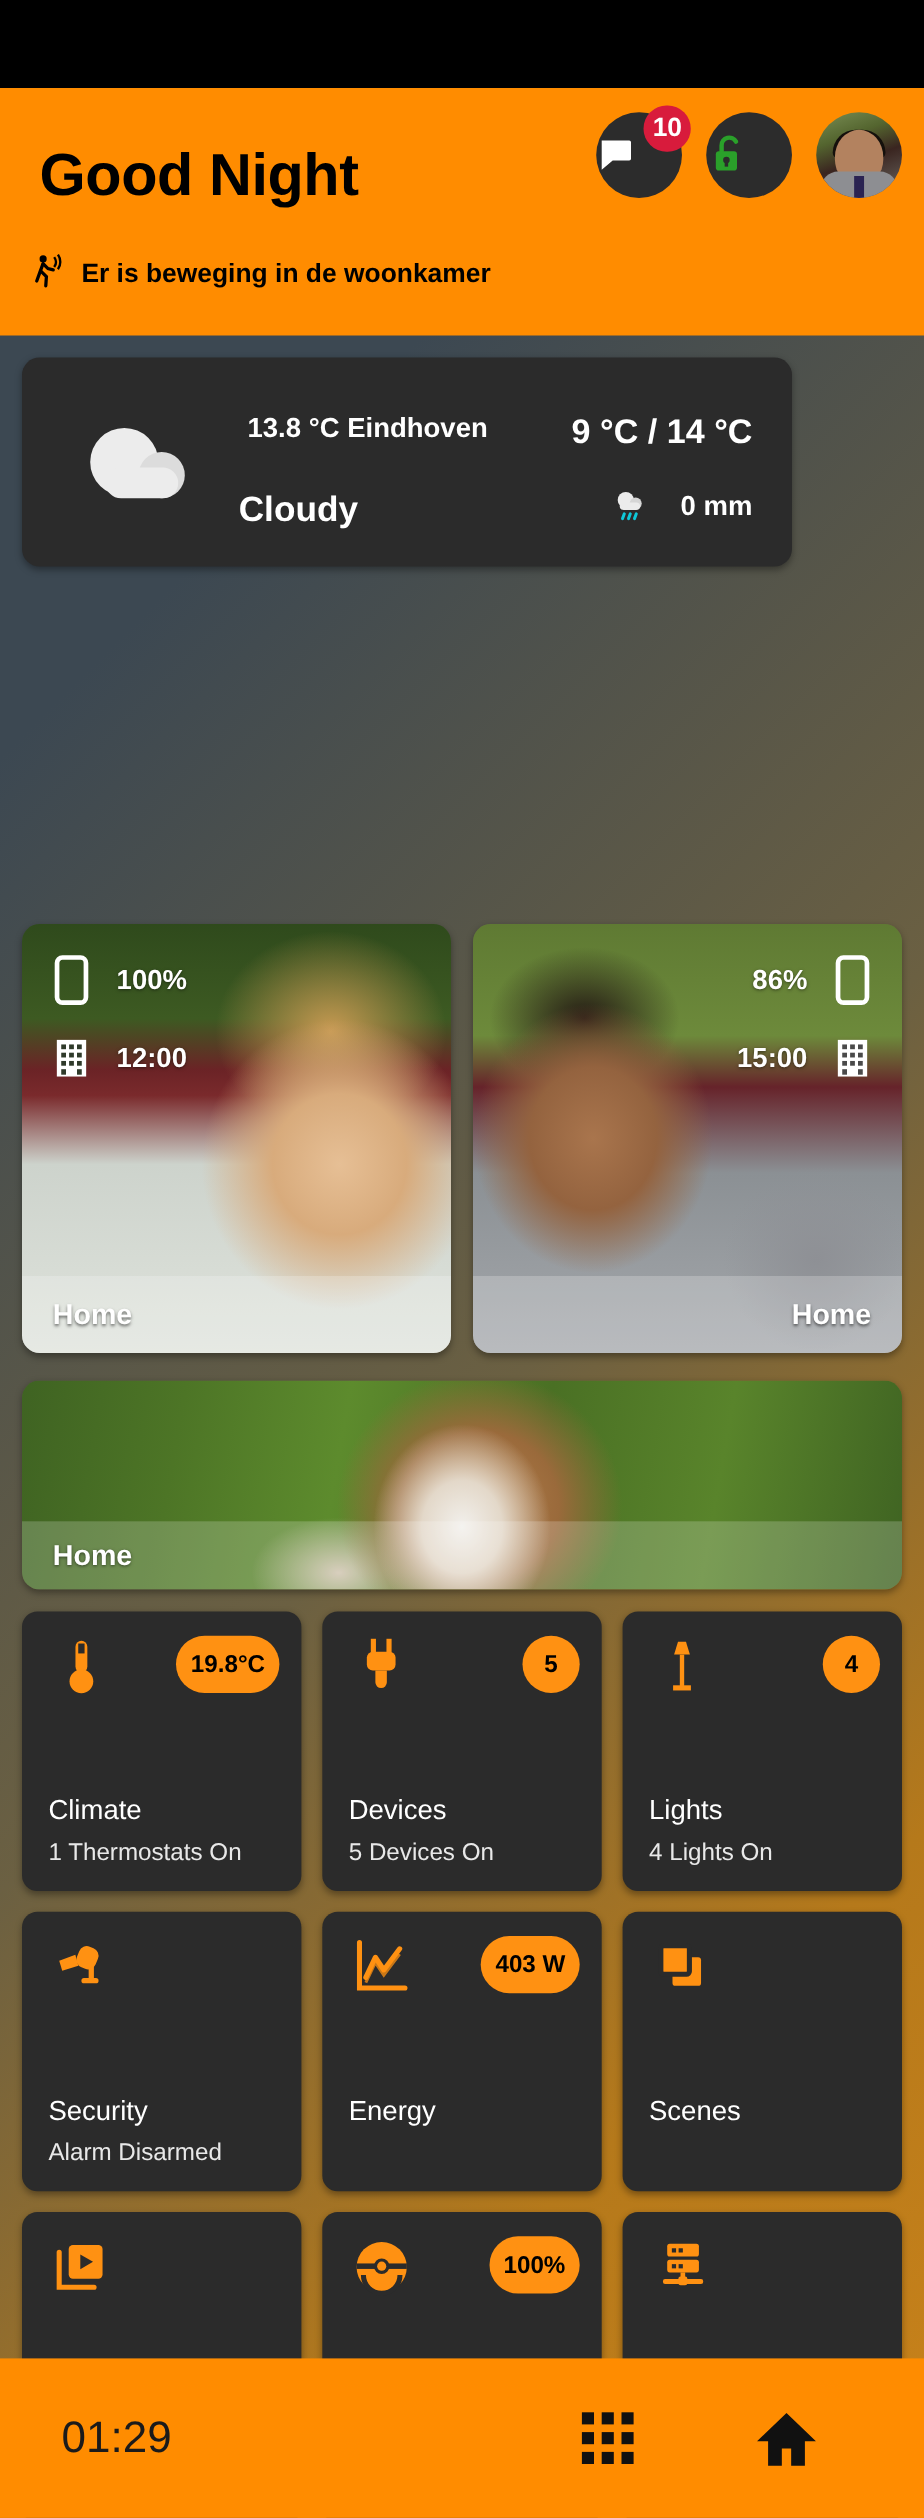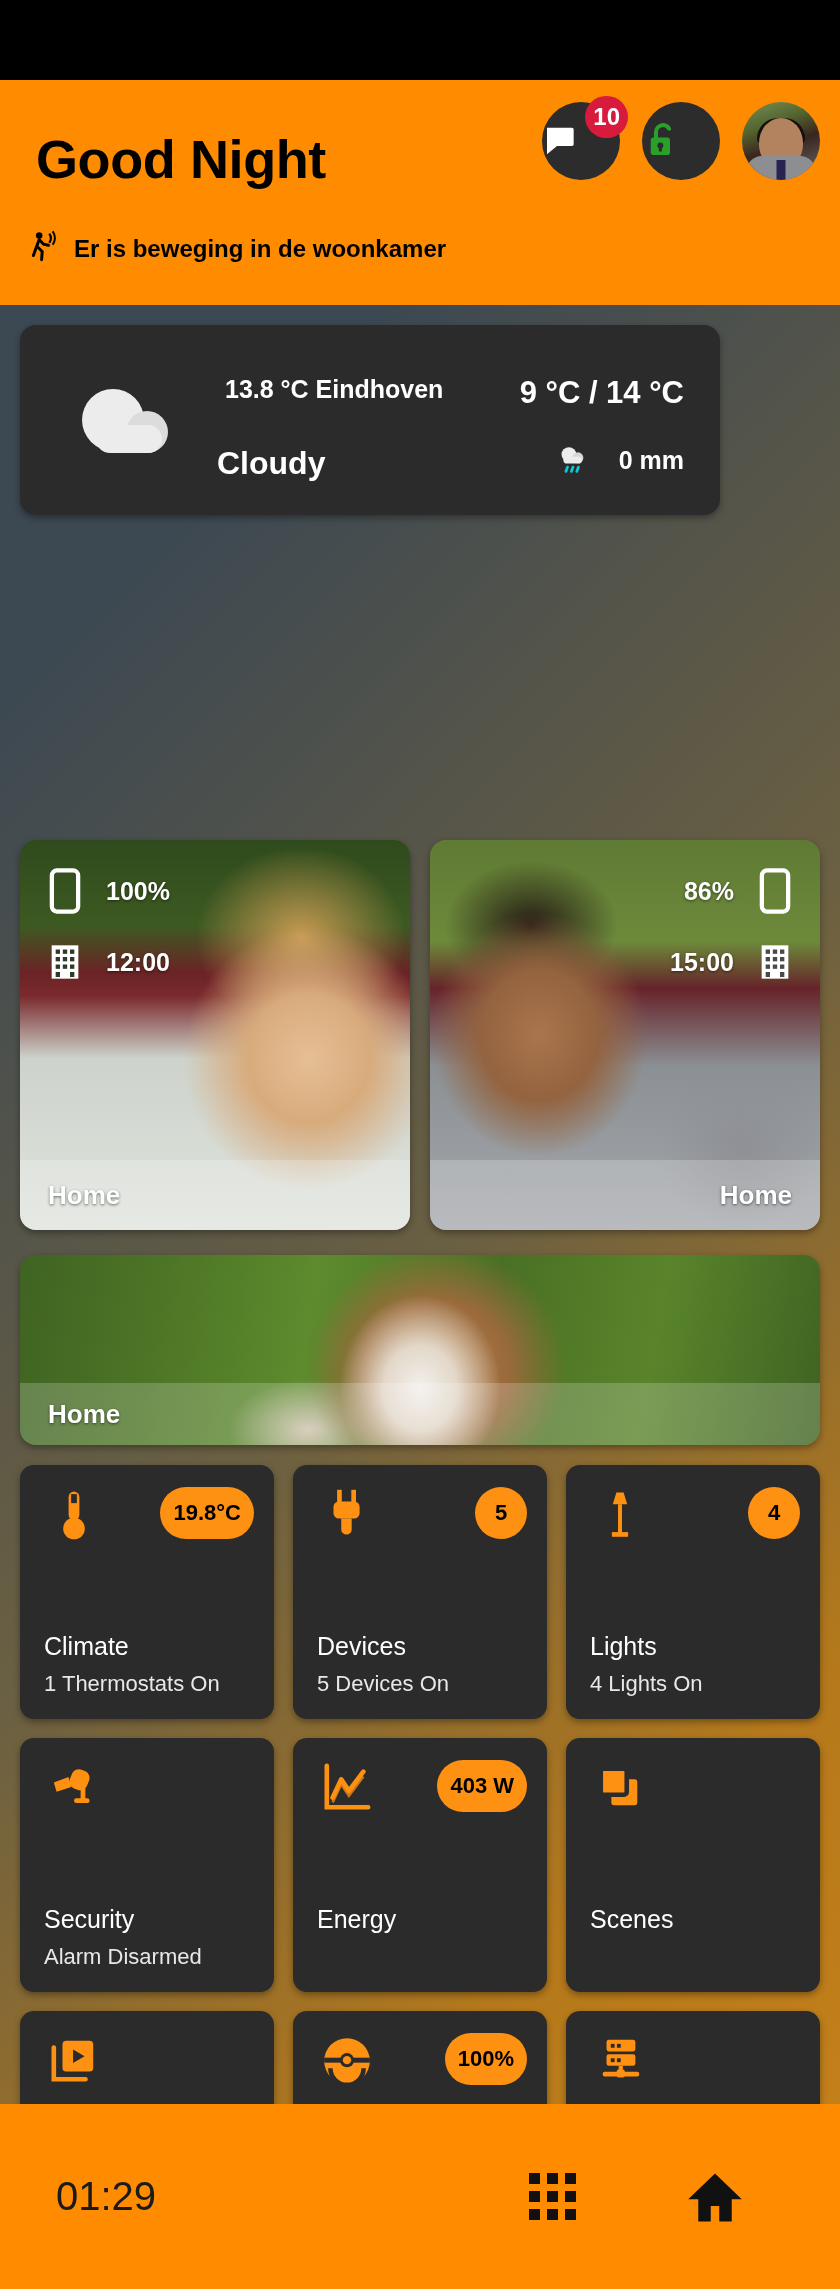--- a/index.html
+++ b/index.html
@@ -260,7 +260,7 @@
   
   .navbar {
     position: absolute; left: 0; bottom: 0;
-    width: 840px; height: 185px;
+    width: 840px; height: 145px;
     background: #FF8C00;
     display: flex; align-items: center;
   }

